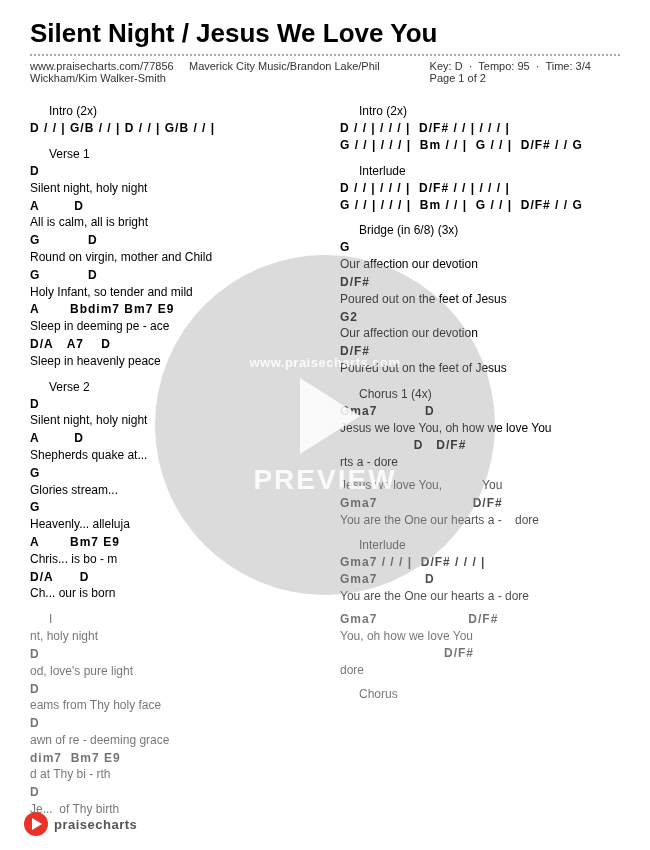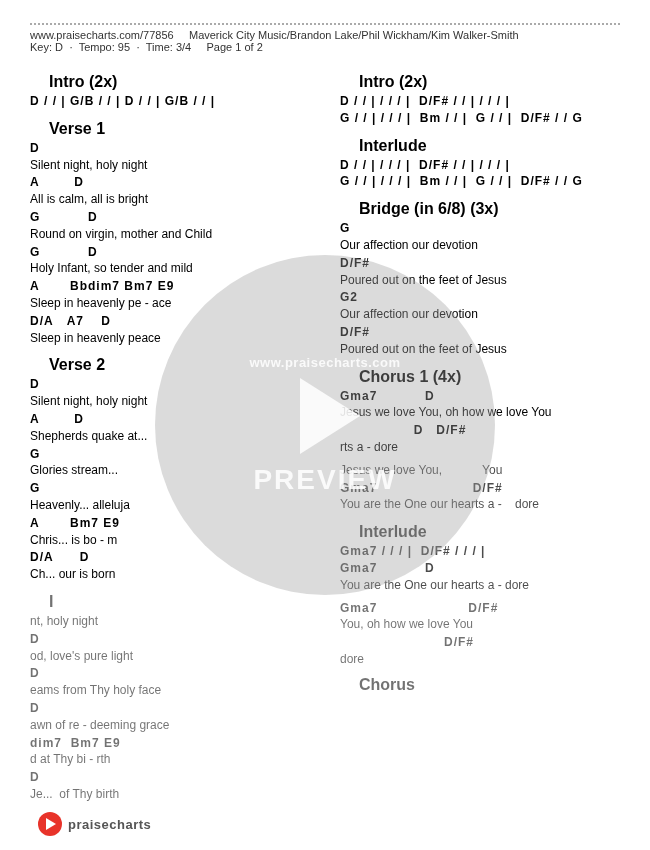--- a/index.html
+++ b/index.html
@@ -174,6 +174,7 @@
 
 <div class="page">
 
+  <div class="title">Silent Night / Jesus We Love You</div>
 
   <hr class="dotted-line">
 

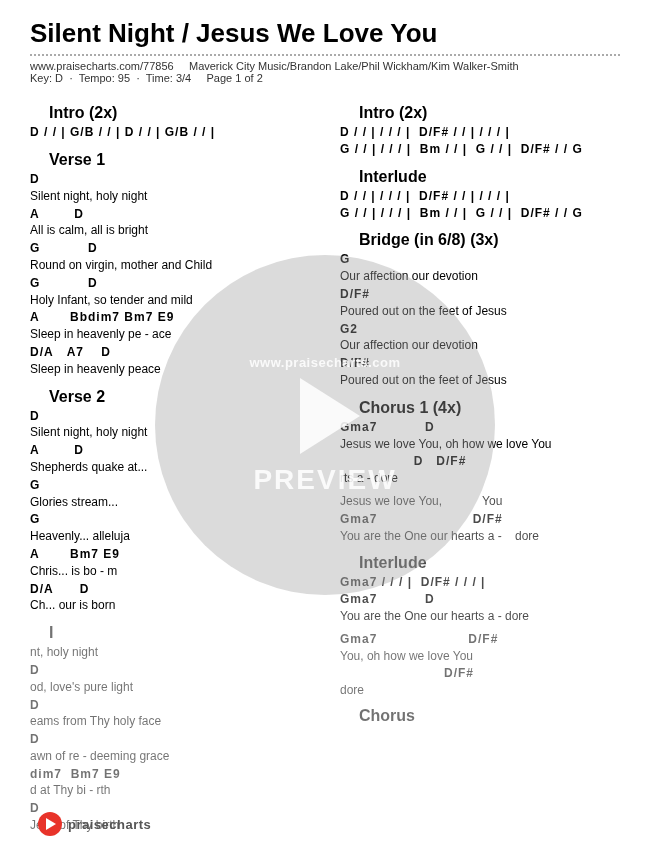--- a/index.html
+++ b/index.html
@@ -38,7 +38,6 @@
       font-size: 11px;
       color: #333;
       margin-bottom: 10px;
-      flex-direction: column;
     }
 
     .content-columns {

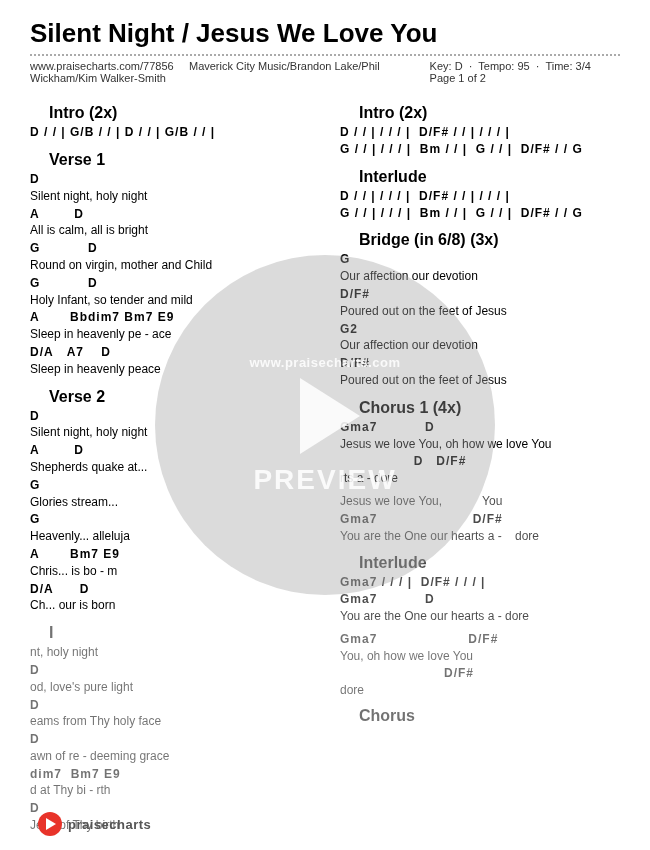--- a/index.html
+++ b/index.html
@@ -54,8 +54,8 @@
     }
 
     .section-label {
-      font-weight: bold;
-      font-size: 16px;
+      font-weight: normal;
+      font-size: 12px;
       margin-top: 10px;
       margin-bottom: 2px;
       padding-left: 19px;

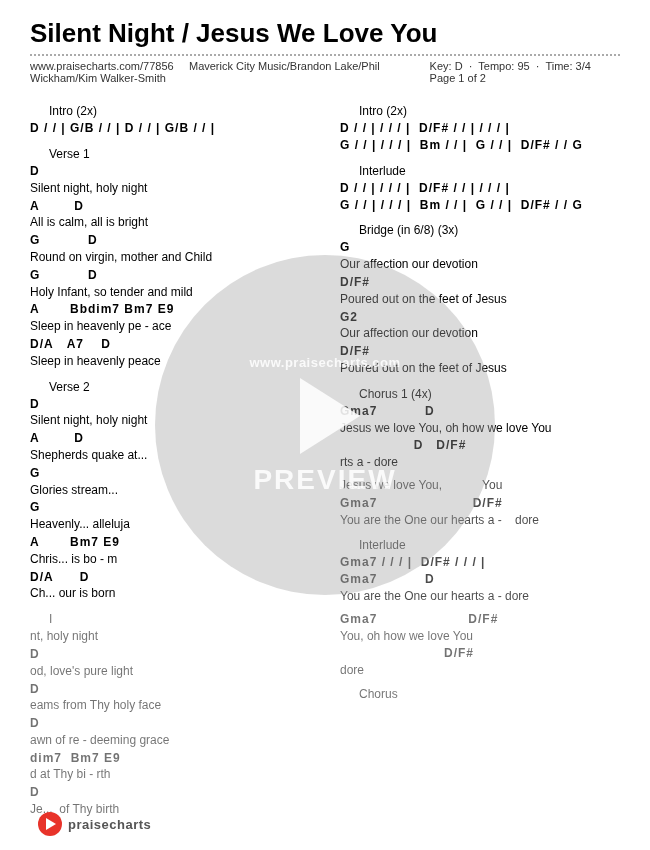--- a/index.html
+++ b/index.html
@@ -214,7 +214,7 @@
         <div class="chord-line">G&nbsp;&nbsp;&nbsp;&nbsp;&nbsp;&nbsp;&nbsp;&nbsp;&nbsp;&nbsp;&nbsp;D</div>
         <div class="lyric-line">Holy Infant, so tender and mild</div>
         <div class="chord-line">A&nbsp;&nbsp;&nbsp;&nbsp;&nbsp;&nbsp;&nbsp;Bbdim7&nbsp;Bm7&nbsp;E9</div>
-        <div class="lyric-line">Sleep in heavenly pe - ace</div>
+        <div class="lyric-line">Sleep in deeming pe - ace</div>
         <div class="chord-line">D/A&nbsp;&nbsp;&nbsp;A7&nbsp;&nbsp;&nbsp;&nbsp;D</div>
         <div class="lyric-line">Sleep in heavenly peace</div>
       </div>

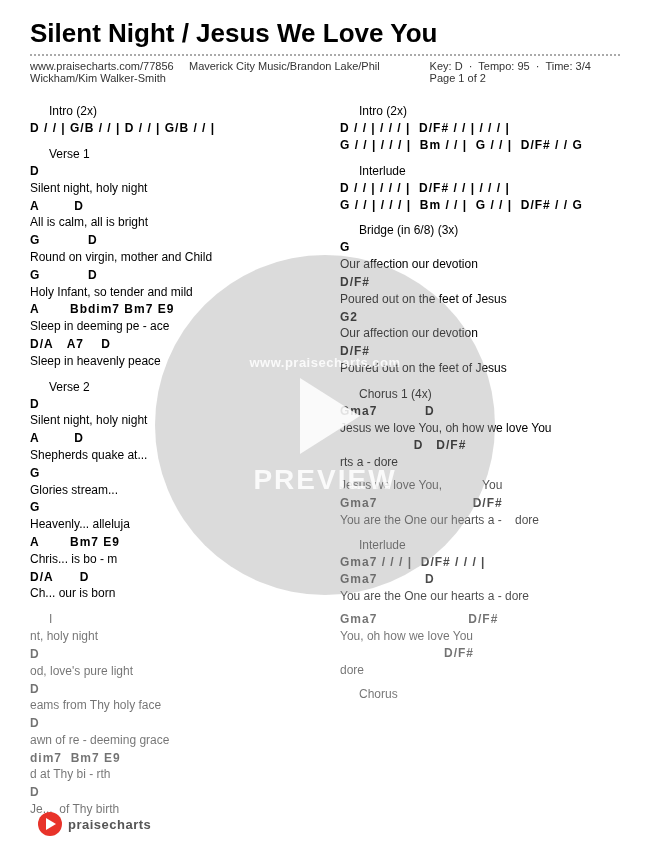--- a/index.html
+++ b/index.html
@@ -136,7 +136,7 @@
     .bottom-logo {
       position: absolute;
       bottom: 14px;
-      left: 38px;
+      left: 24px;
       display: flex;
       align-items: center;
       gap: 6px;

